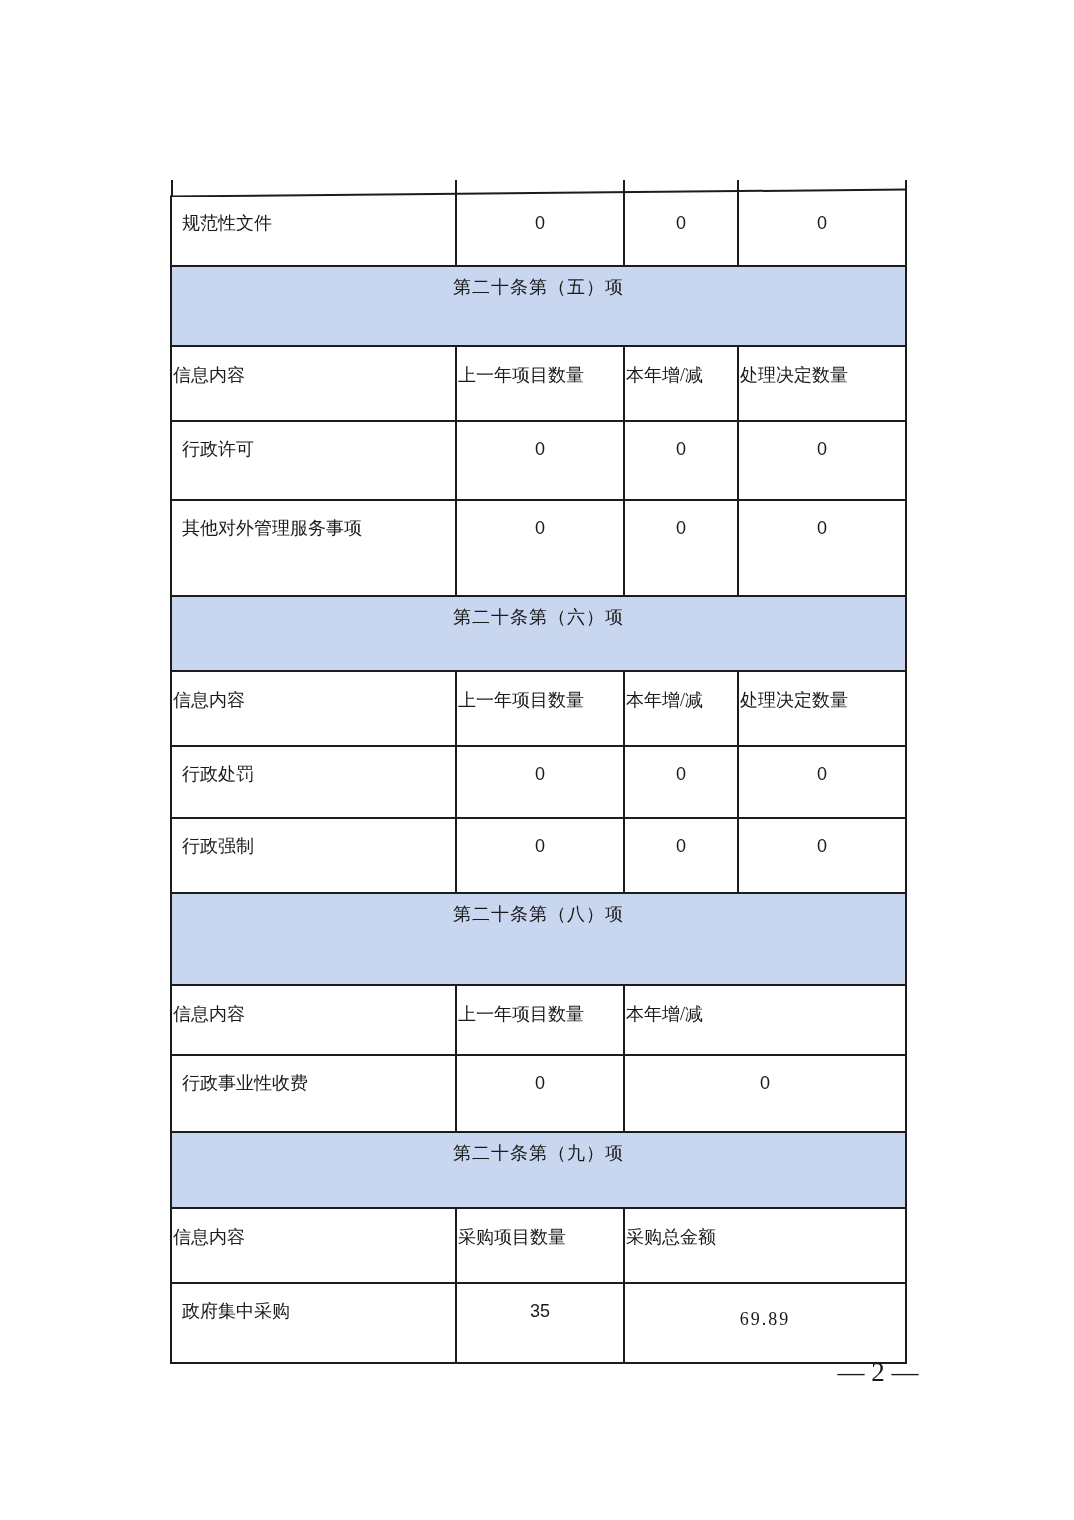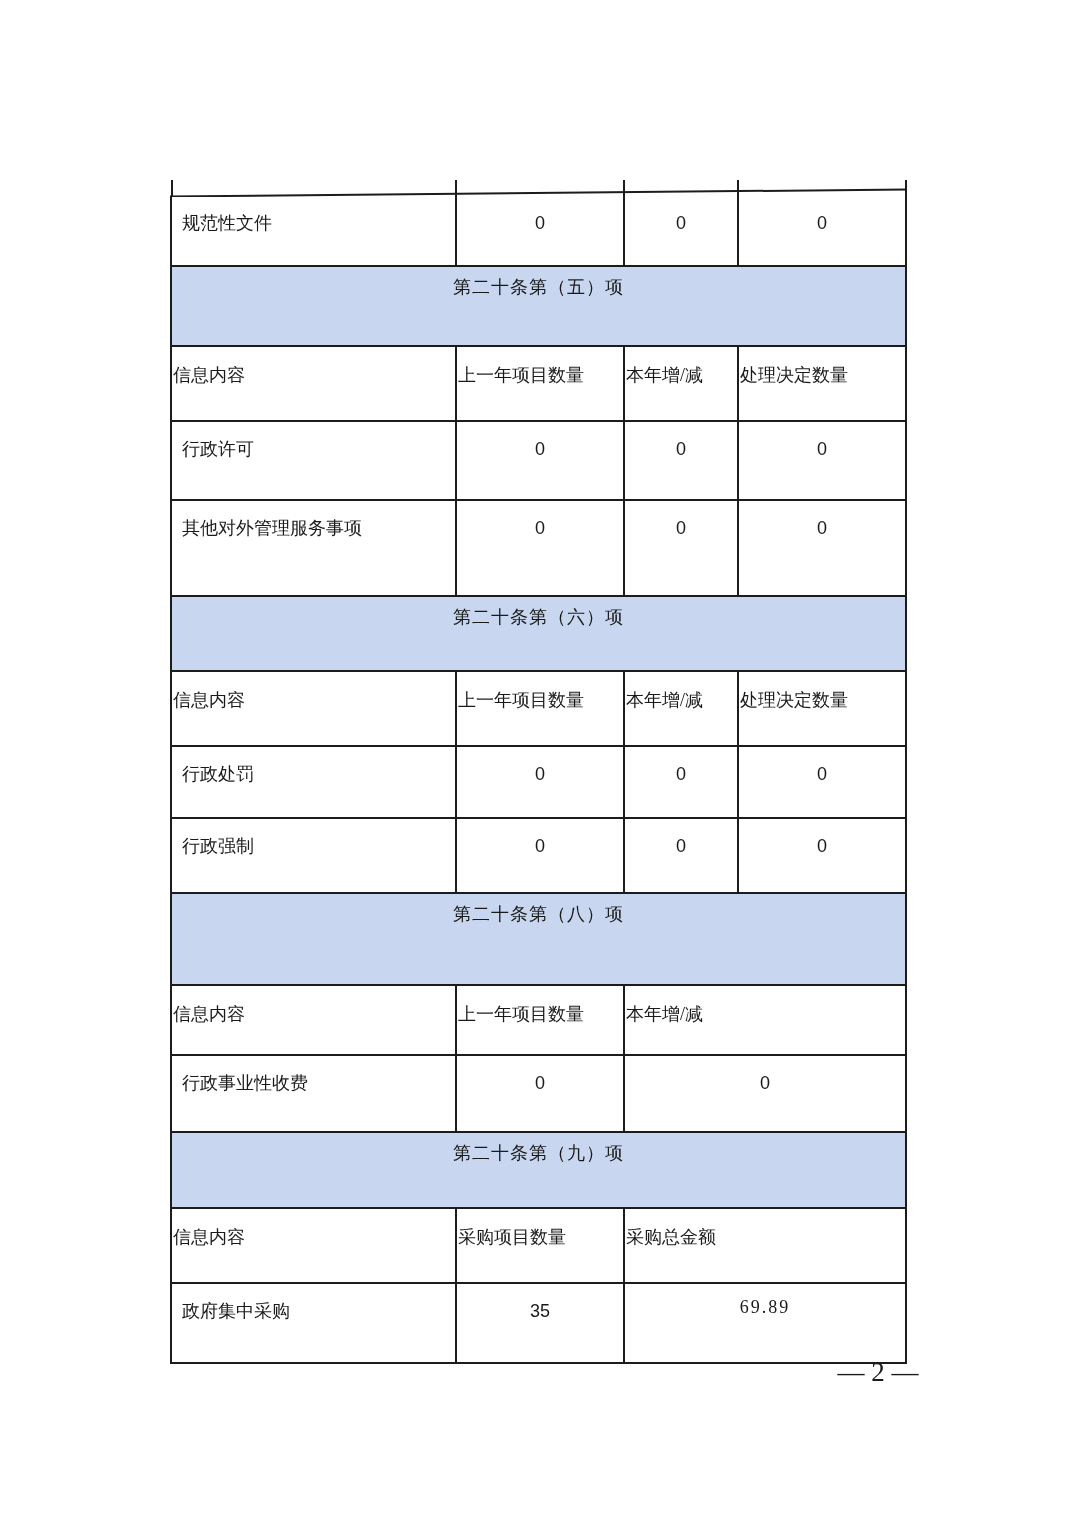--- a/index.html
+++ b/index.html
@@ -40,7 +40,7 @@
   }
   td.amount{
     text-align:center;
-    padding-top:12px;
+    padding-top:24px;
     font-size:21px;
     font-family:"Liberation Serif","DejaVu Serif",serif;
     letter-spacing:2px;

